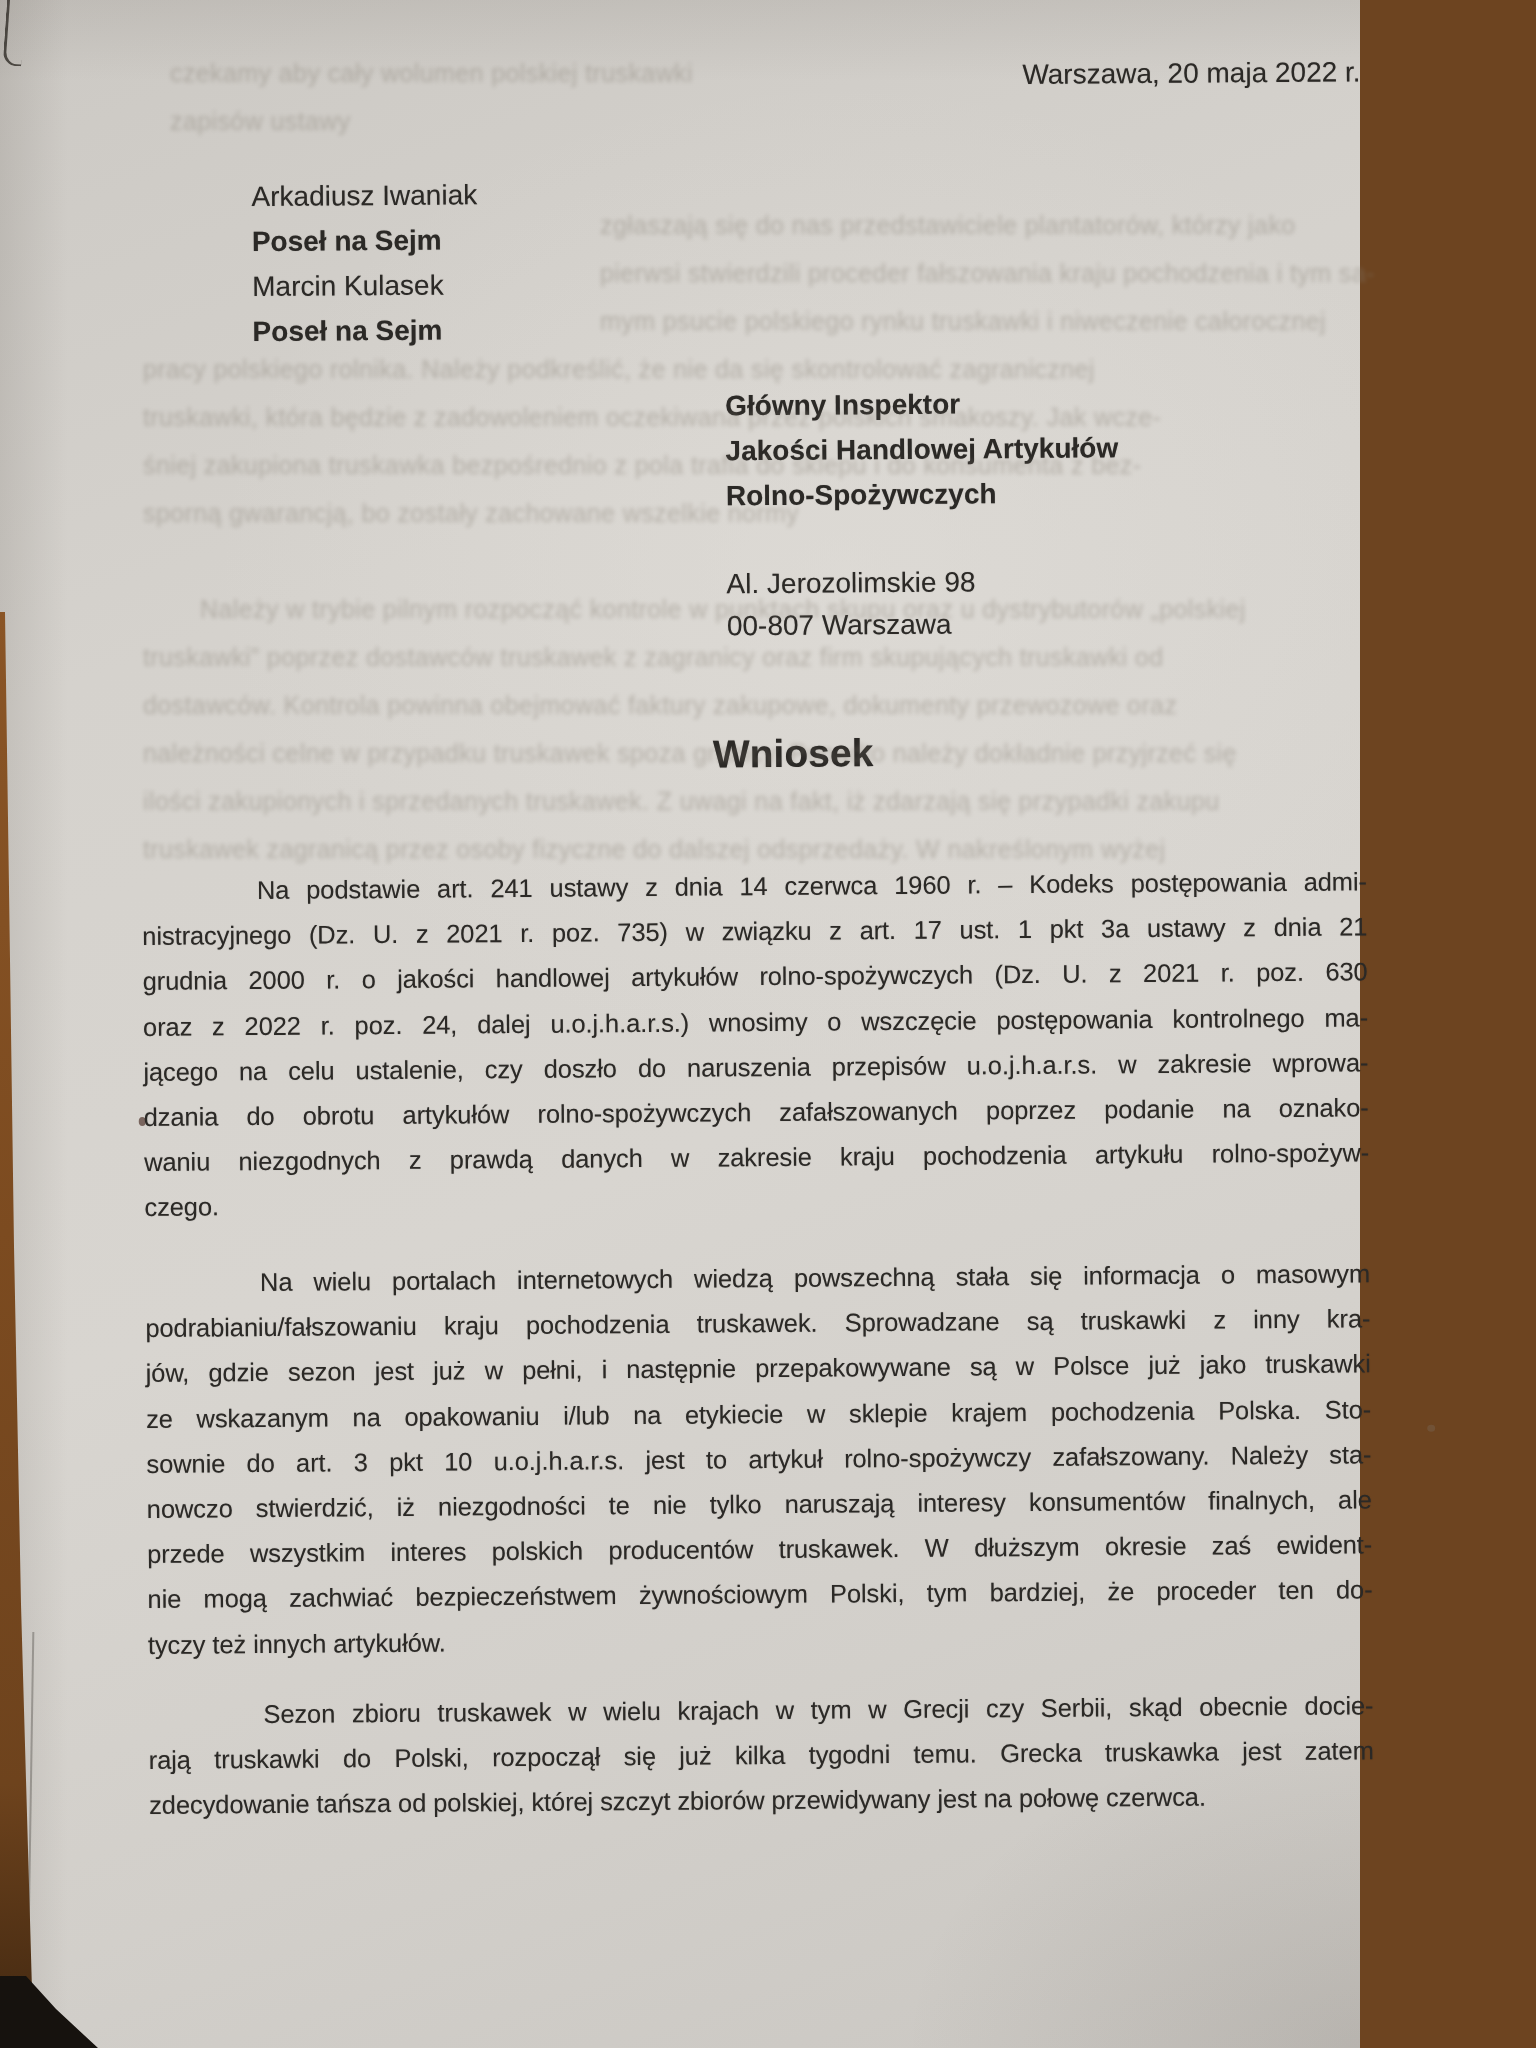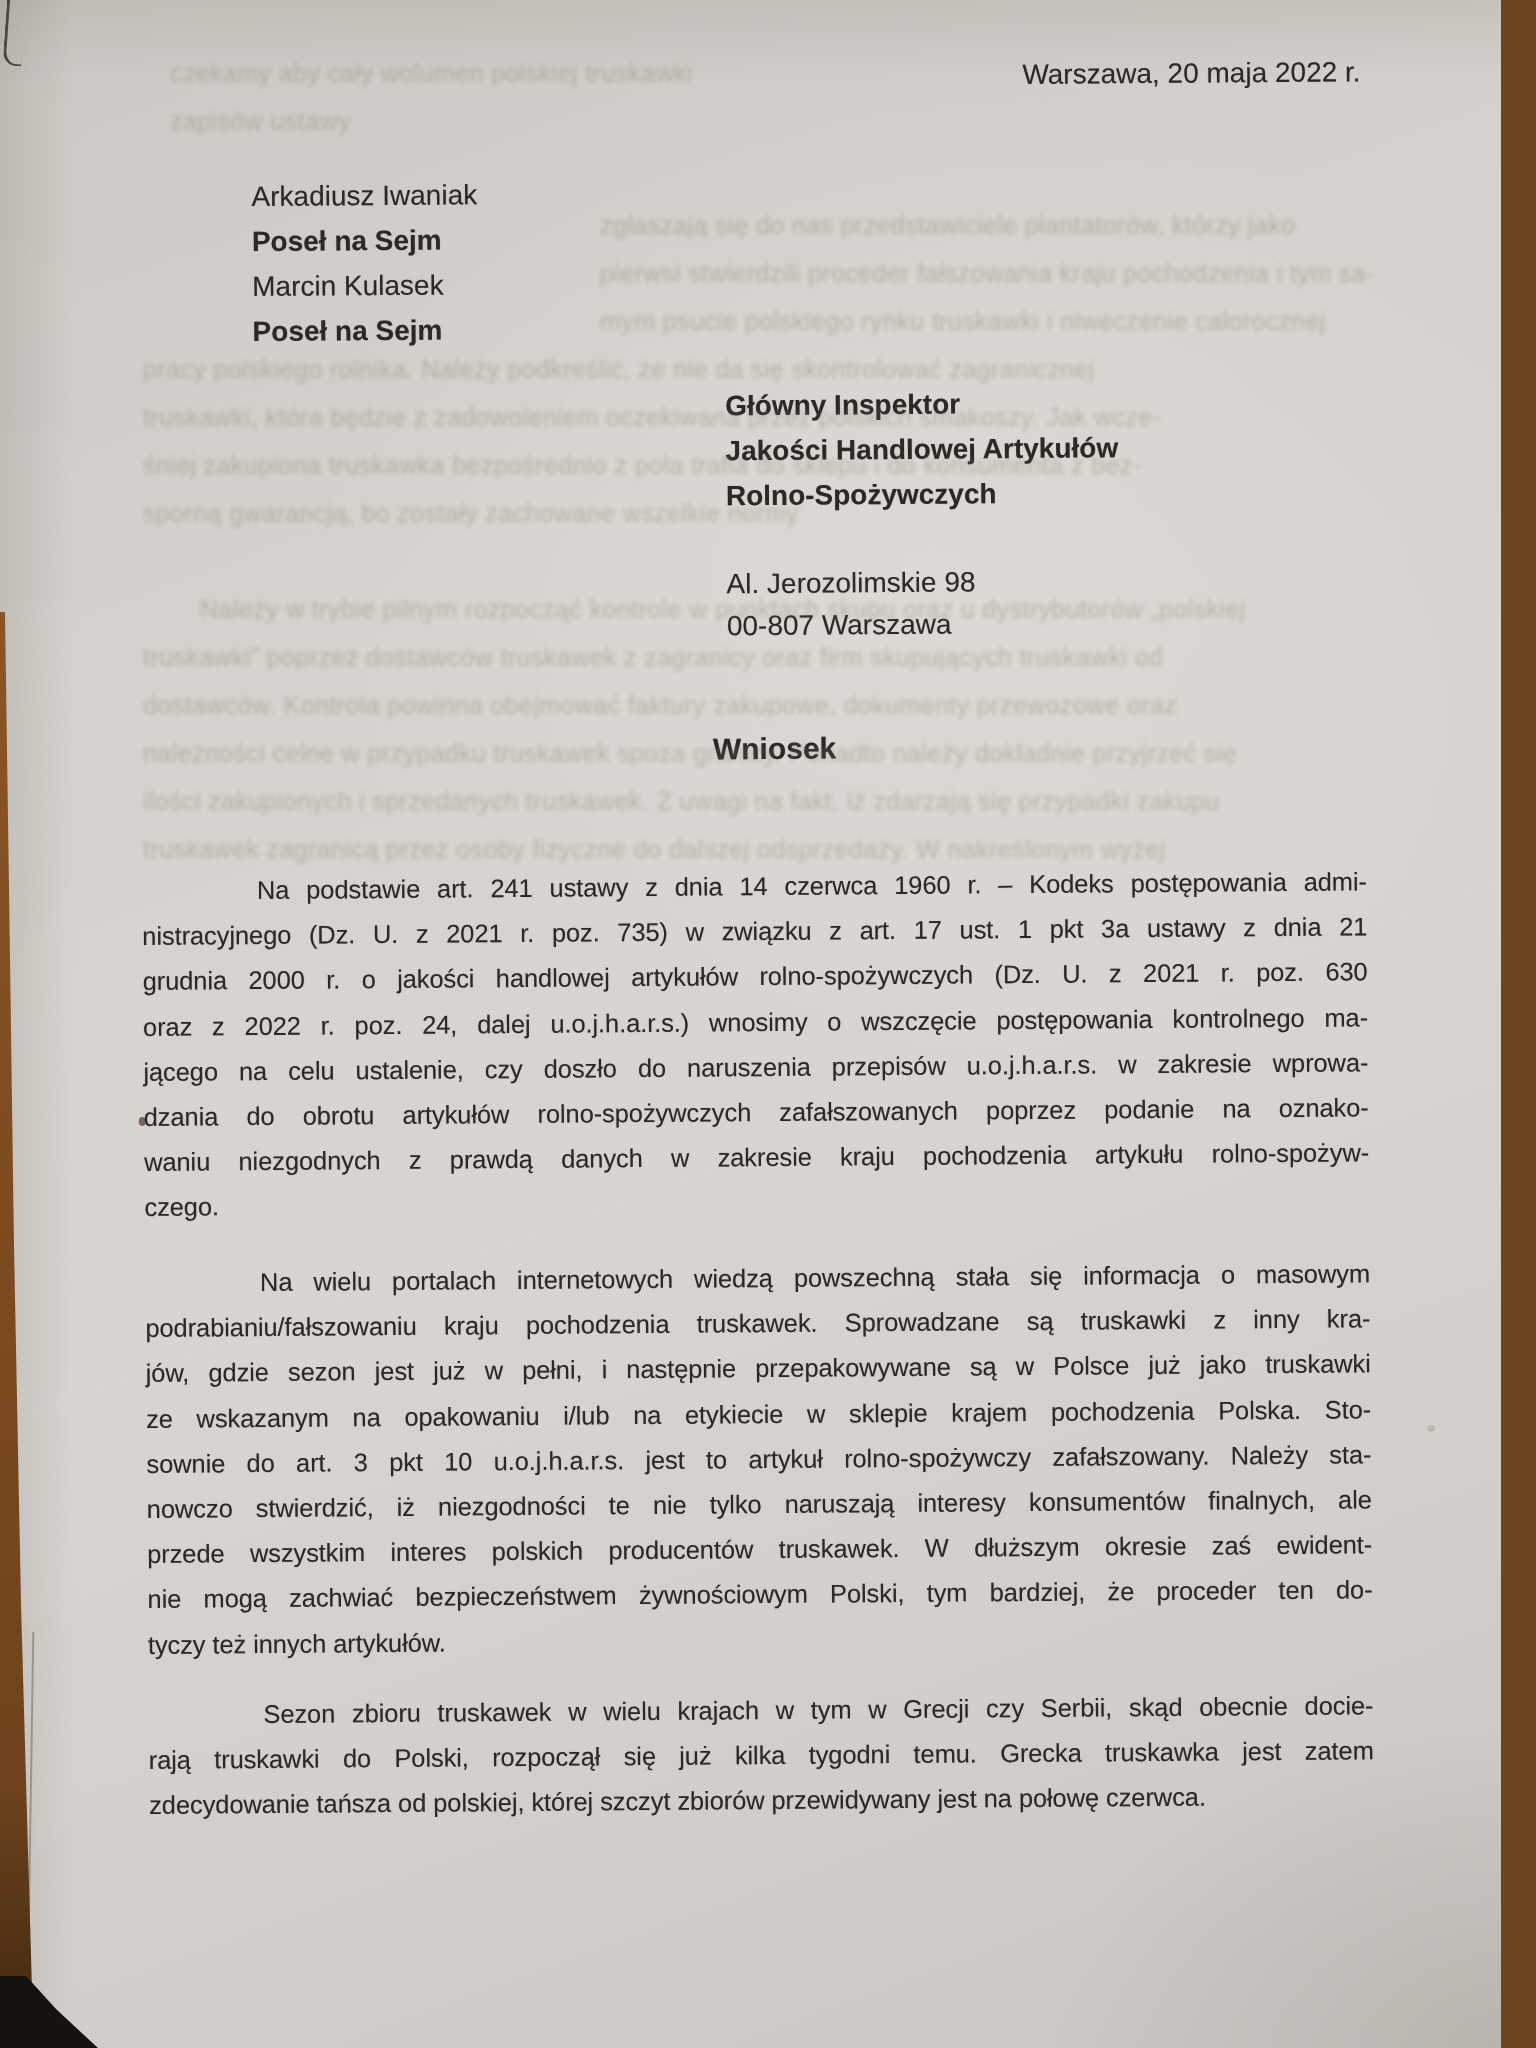--- a/index.html
+++ b/index.html
@@ -6,7 +6,7 @@
   .stage{position:relative;width:1536px;height:2048px;overflow:hidden;
          font-family:"Liberation Sans",sans-serif;background:#6d4420;}
   
-  .paper{position:absolute;left:0;top:0;width:1501px;height:2048px;
+  .paper{position:absolute;left:0;top:0;width:1360px;height:2048px;
     background:
       radial-gradient(ellipse 900px 700px at 62% 28%, rgba(226,223,218,0.55), rgba(226,223,218,0) 70%),
       radial-gradient(ellipse 700px 500px at 100% 100%, rgba(70,62,55,0.14), rgba(70,62,55,0) 65%),

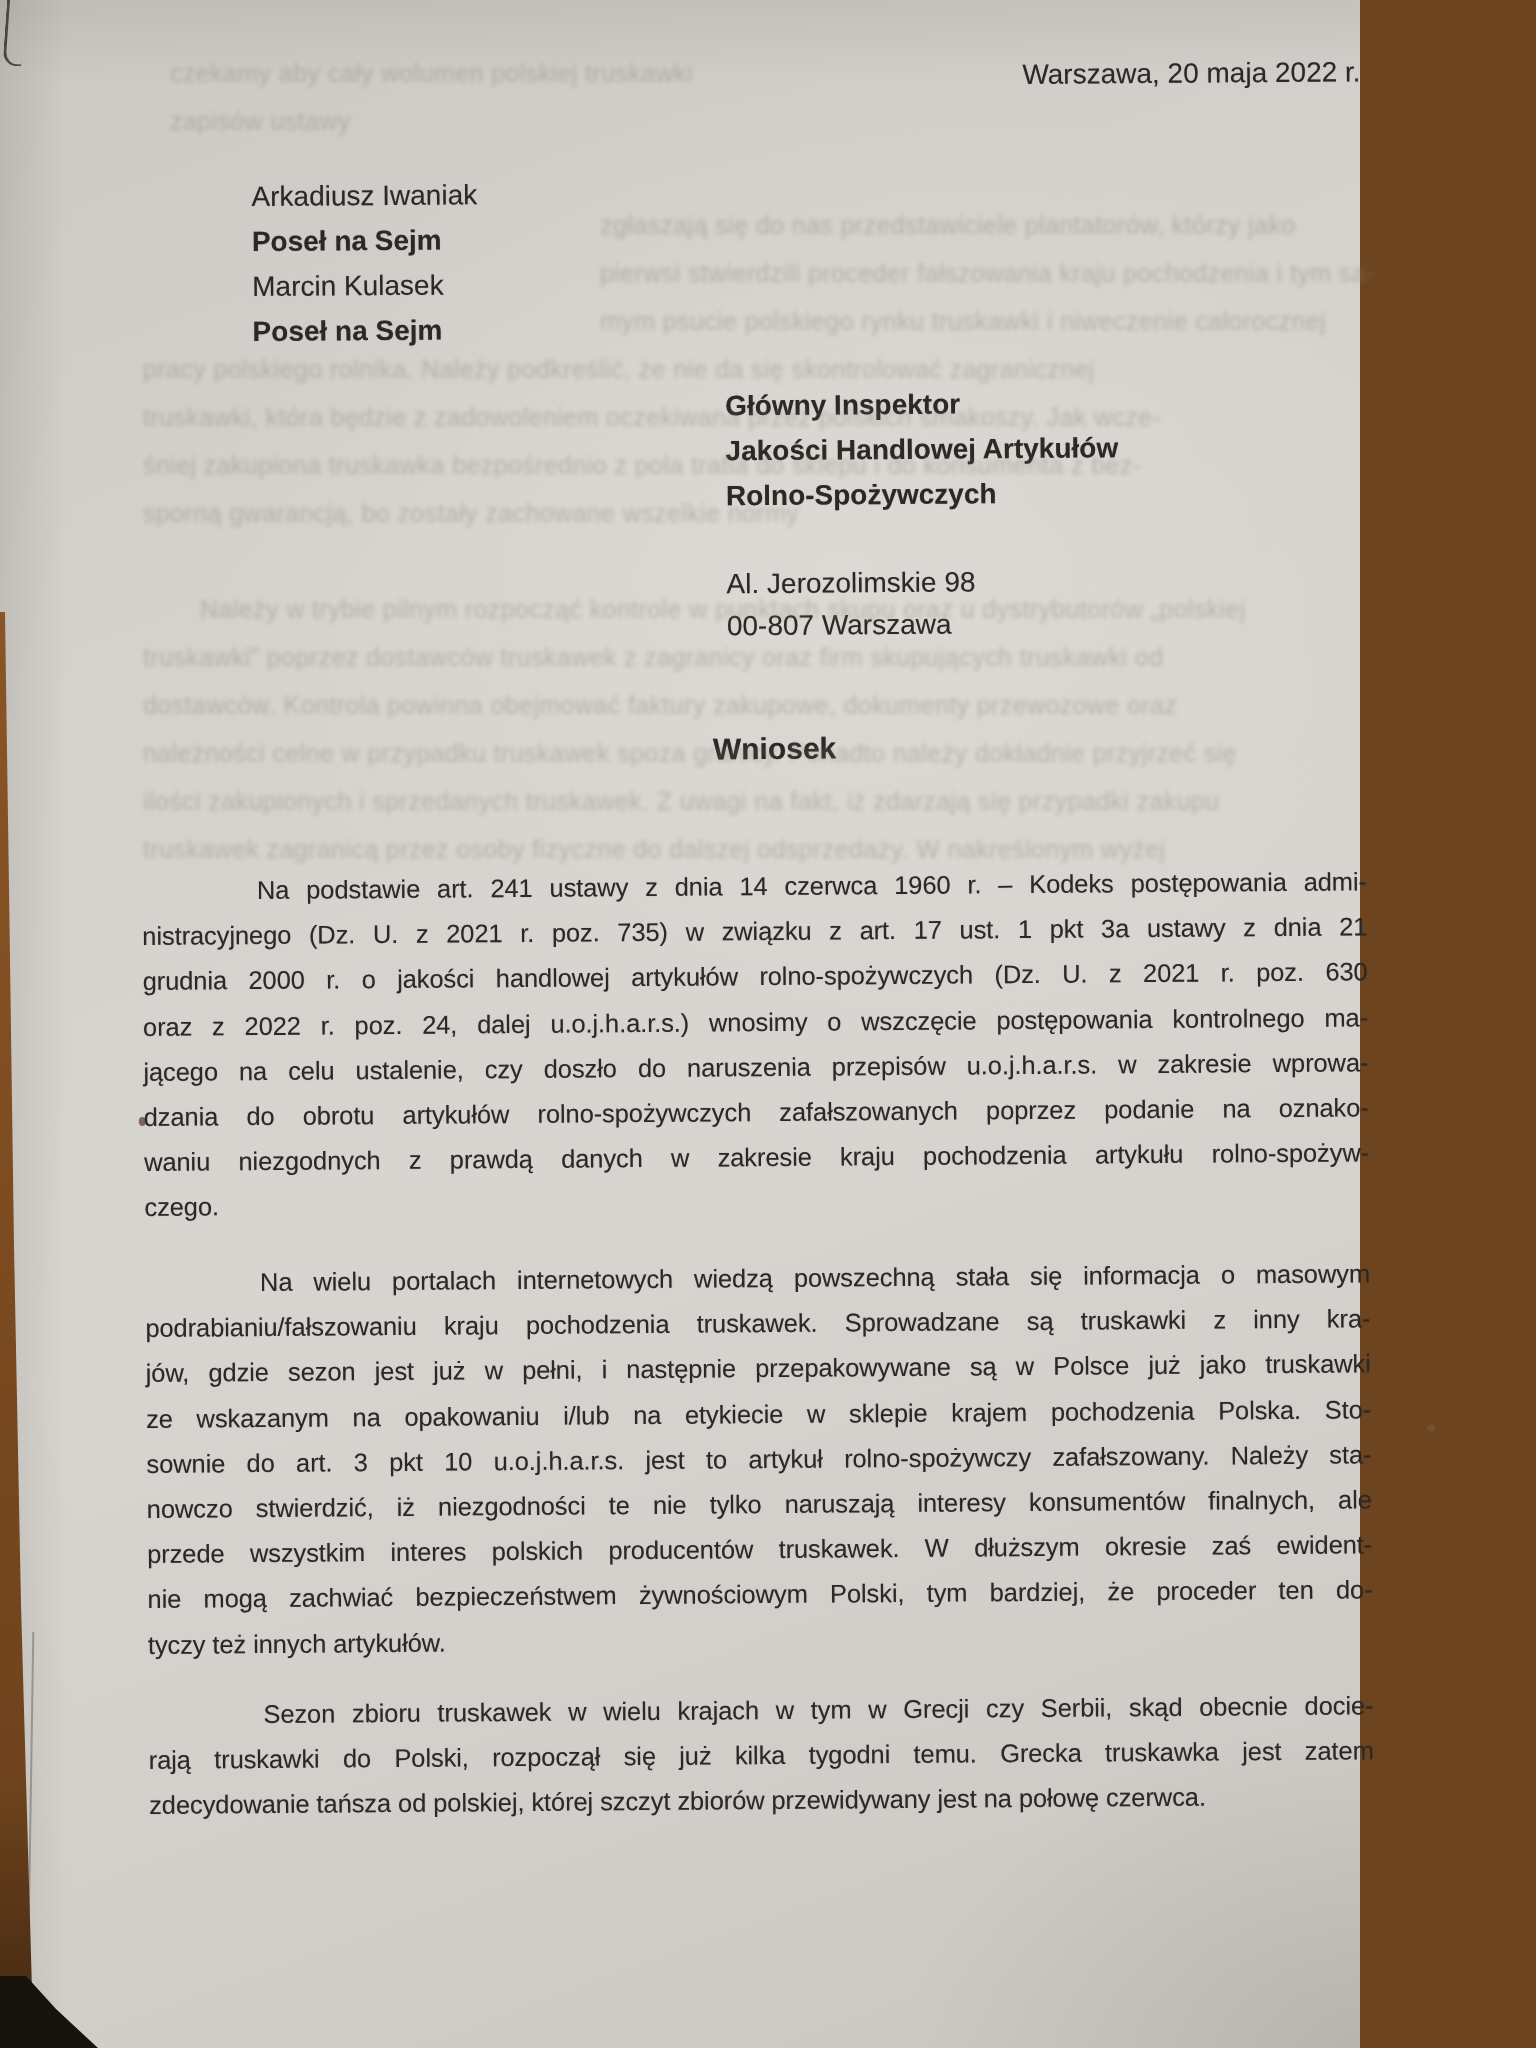--- a/index.html
+++ b/index.html
@@ -36,7 +36,7 @@
   .senders .s-title{font-weight:700;}
   .recipient{left:730px;top:383px;font-size:28px;line-height:45px;font-weight:700;}
   .address{left:730px;top:563px;font-size:28px;line-height:42px;}
-  .heading{left:715px;top:732px;font-size:30px;font-weight:700;}
+  .heading{left:715px;top:732px;font-size:39px;font-weight:700;}
   .para{left:143px;width:1225px;font-size:25.5px;letter-spacing:-0.1px;z-index:2;}
   .para .bl{height:45.2px;line-height:45.2px;text-align:justify;text-align-last:justify;
             white-space:normal;overflow:visible;}

